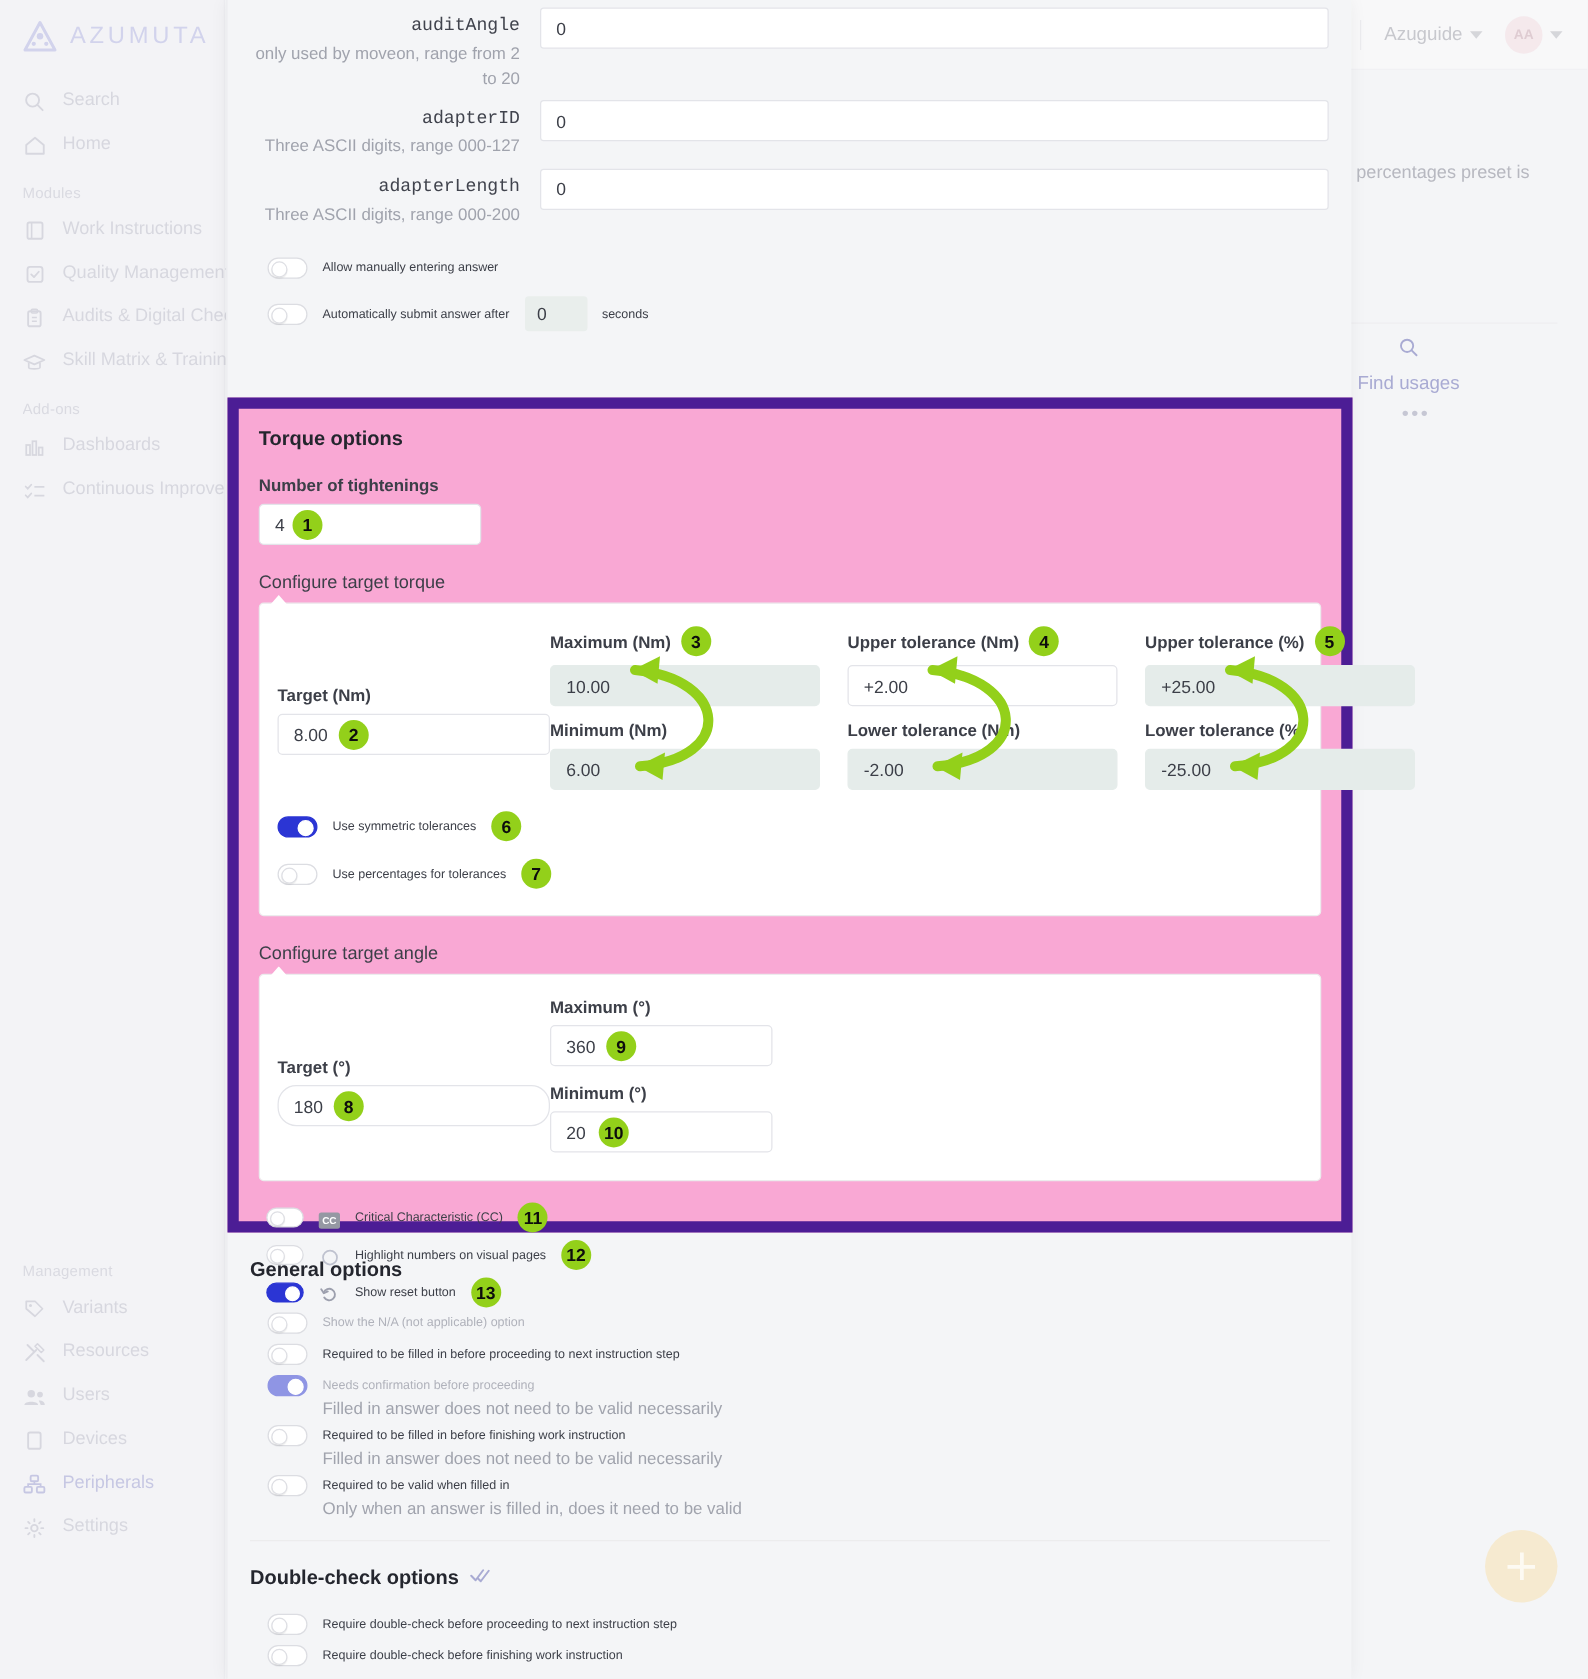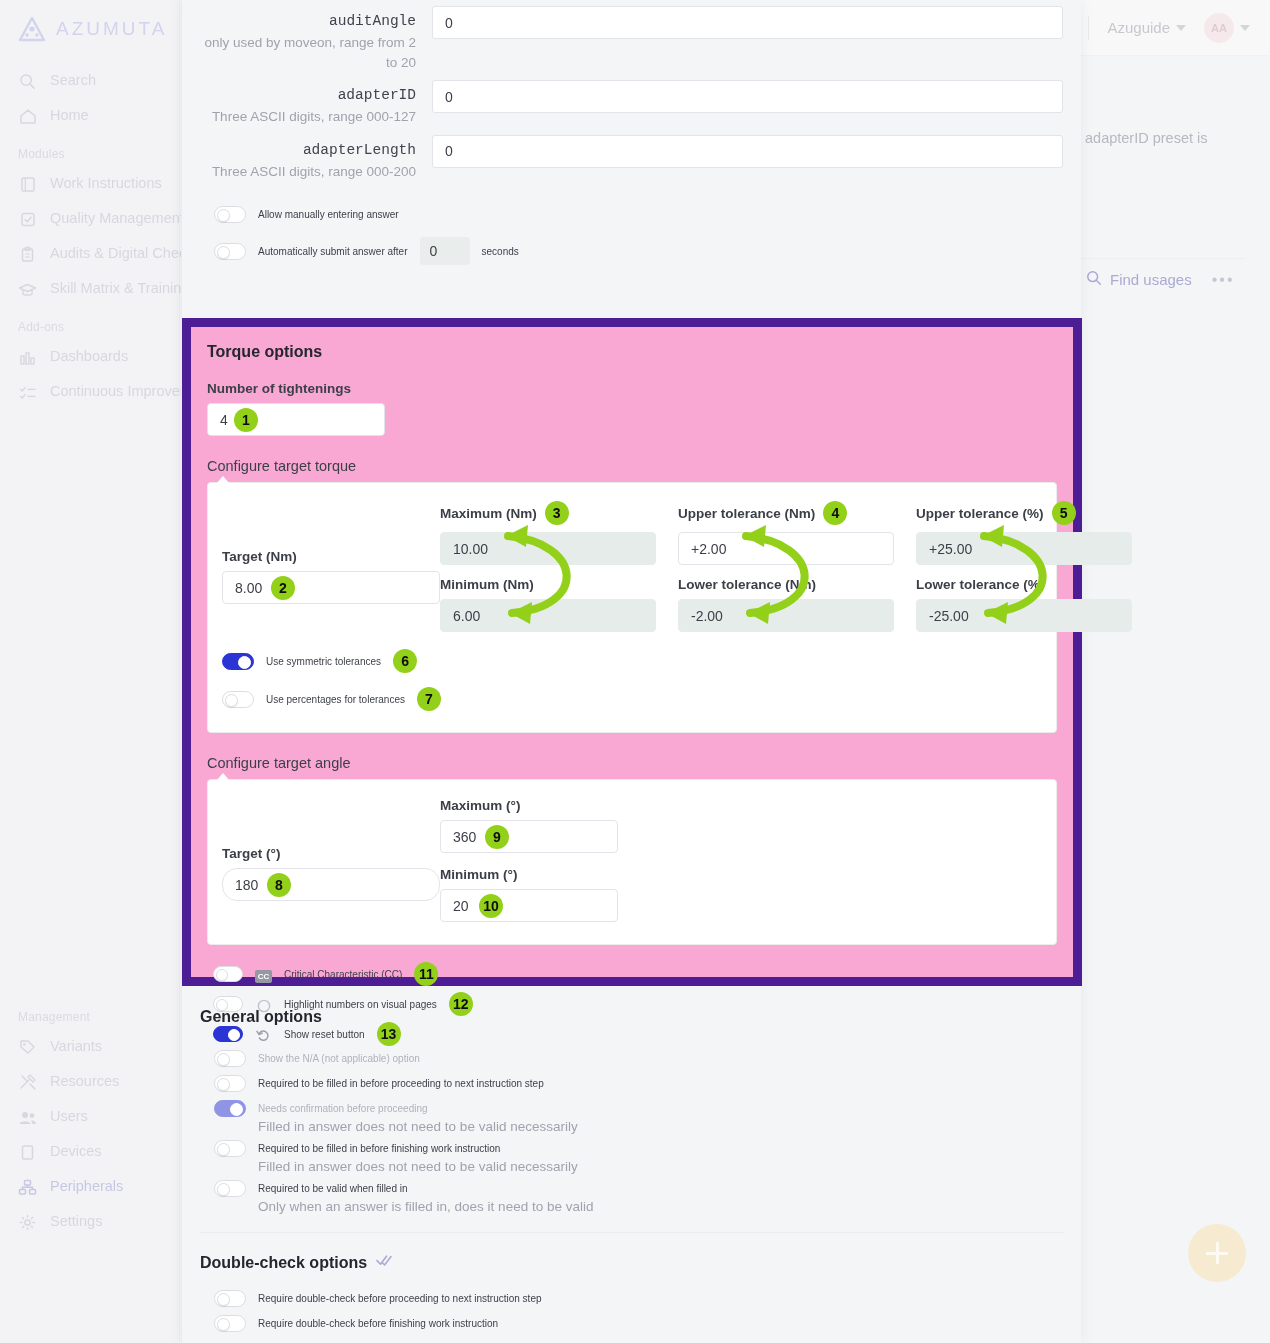--- a/index.html
+++ b/index.html
@@ -334,7 +334,7 @@
     <span class="caret"></span>
   </div>
 
-  <div class="bg-text">adapterID preset is</div>
+  <div class="bg-text">percentages preset is</div>
   <div class="bg-divider"></div>
   <div class="find-usages">
     <span>

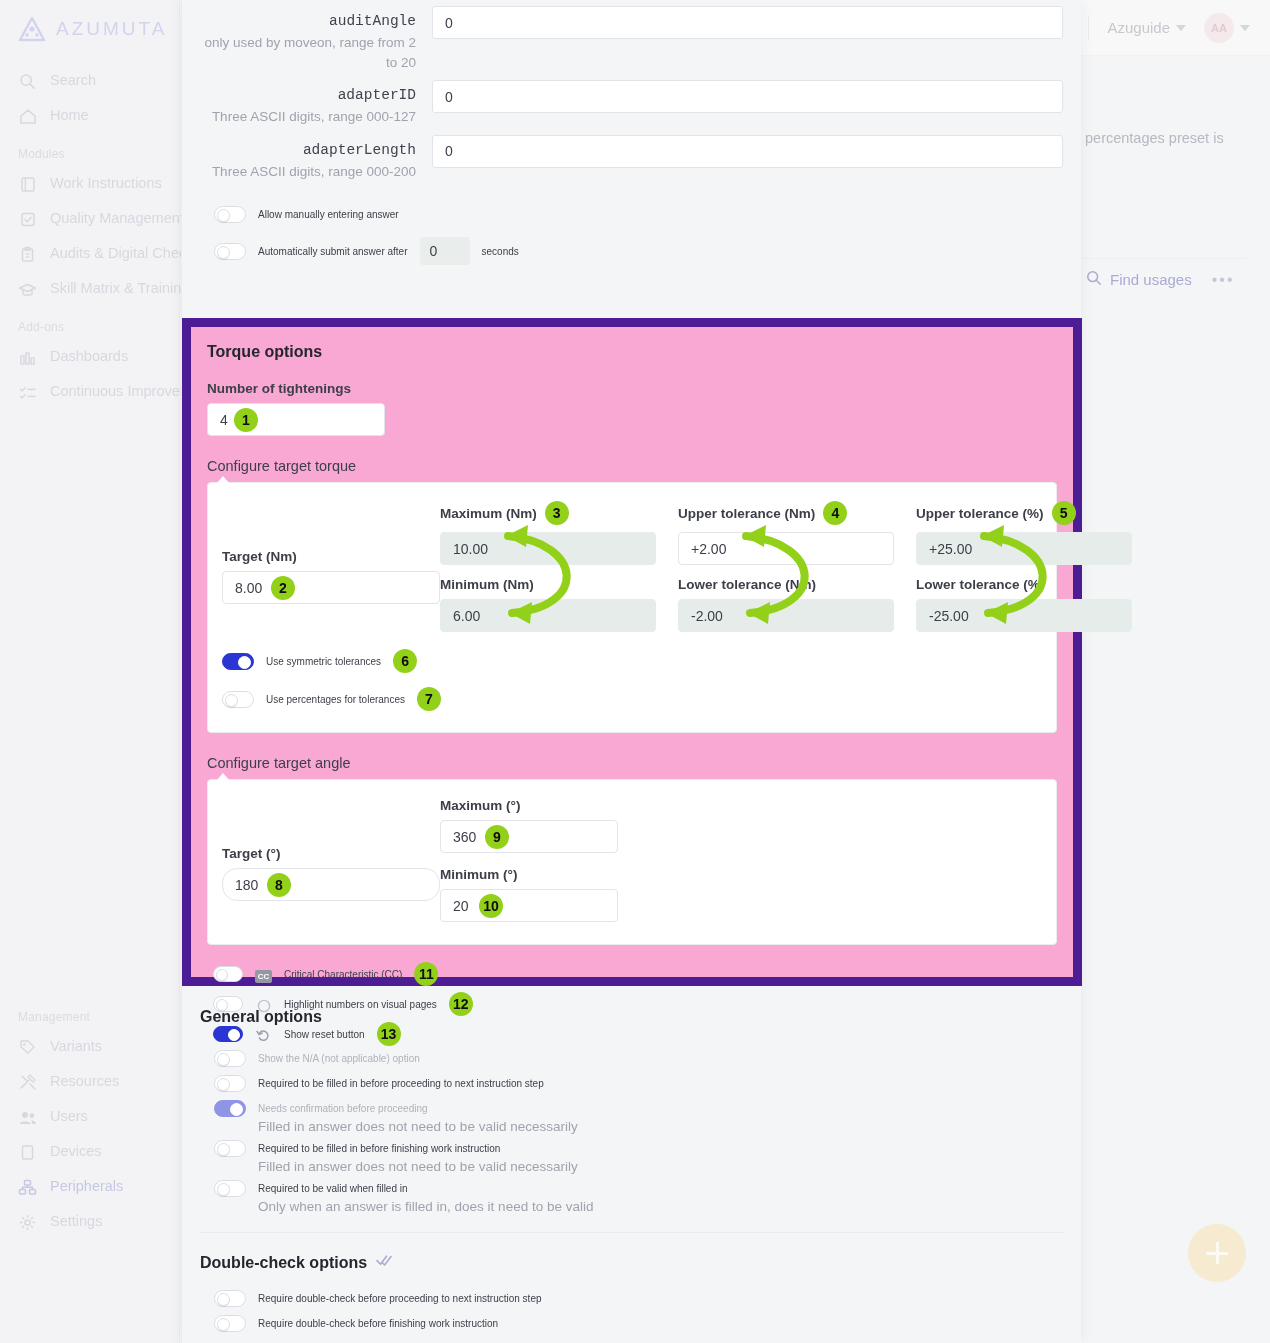--- a/index.html
+++ b/index.html
@@ -55,7 +55,7 @@
   .bg-divider { position: absolute; left: 1080px; right: 24px; top: 258px; height: 1px; background: #eeeef1; }
   .find-usages {
     position: absolute; left: 1086px; top: 270px; display: flex; align-items: center; gap: 8px;
-    font-size: 15px; color: #a9abd3;
+    font-size: 15px; color: #a9abd3; flex-direction: column;
   }
   .dots { letter-spacing: 2px; color: #c6c7d4; font-size: 16px; margin-left: 12px; }
 

